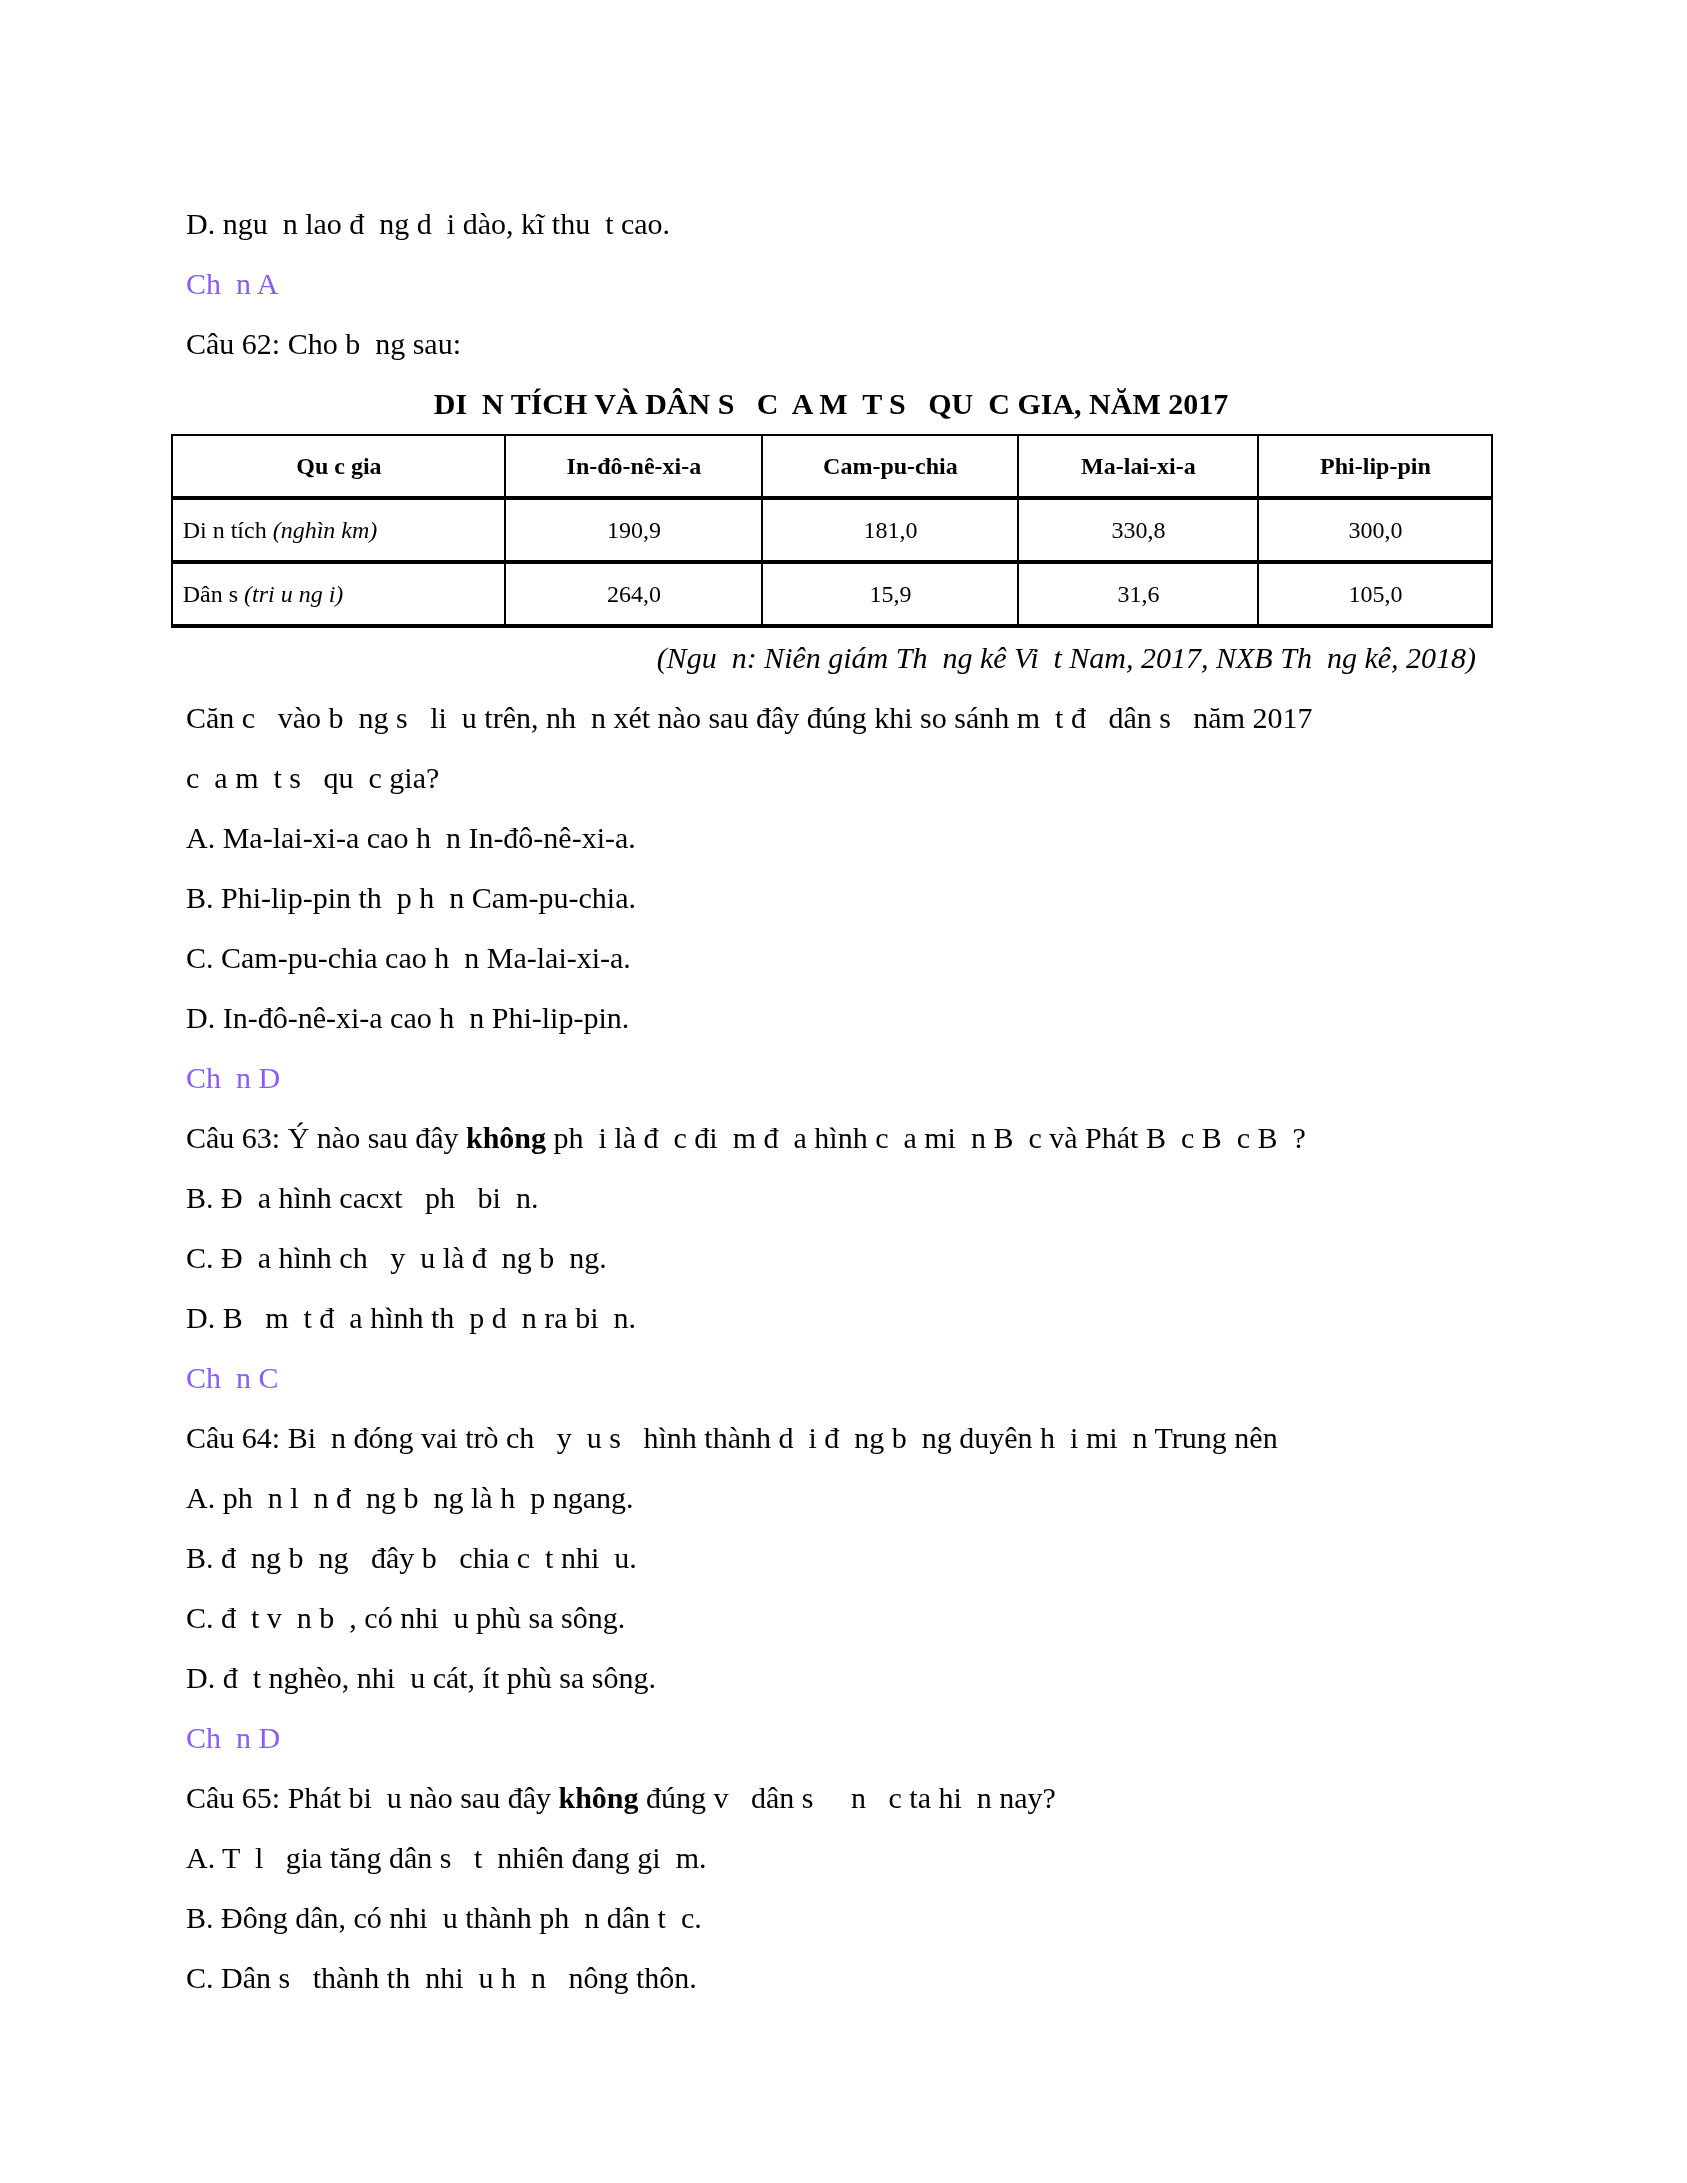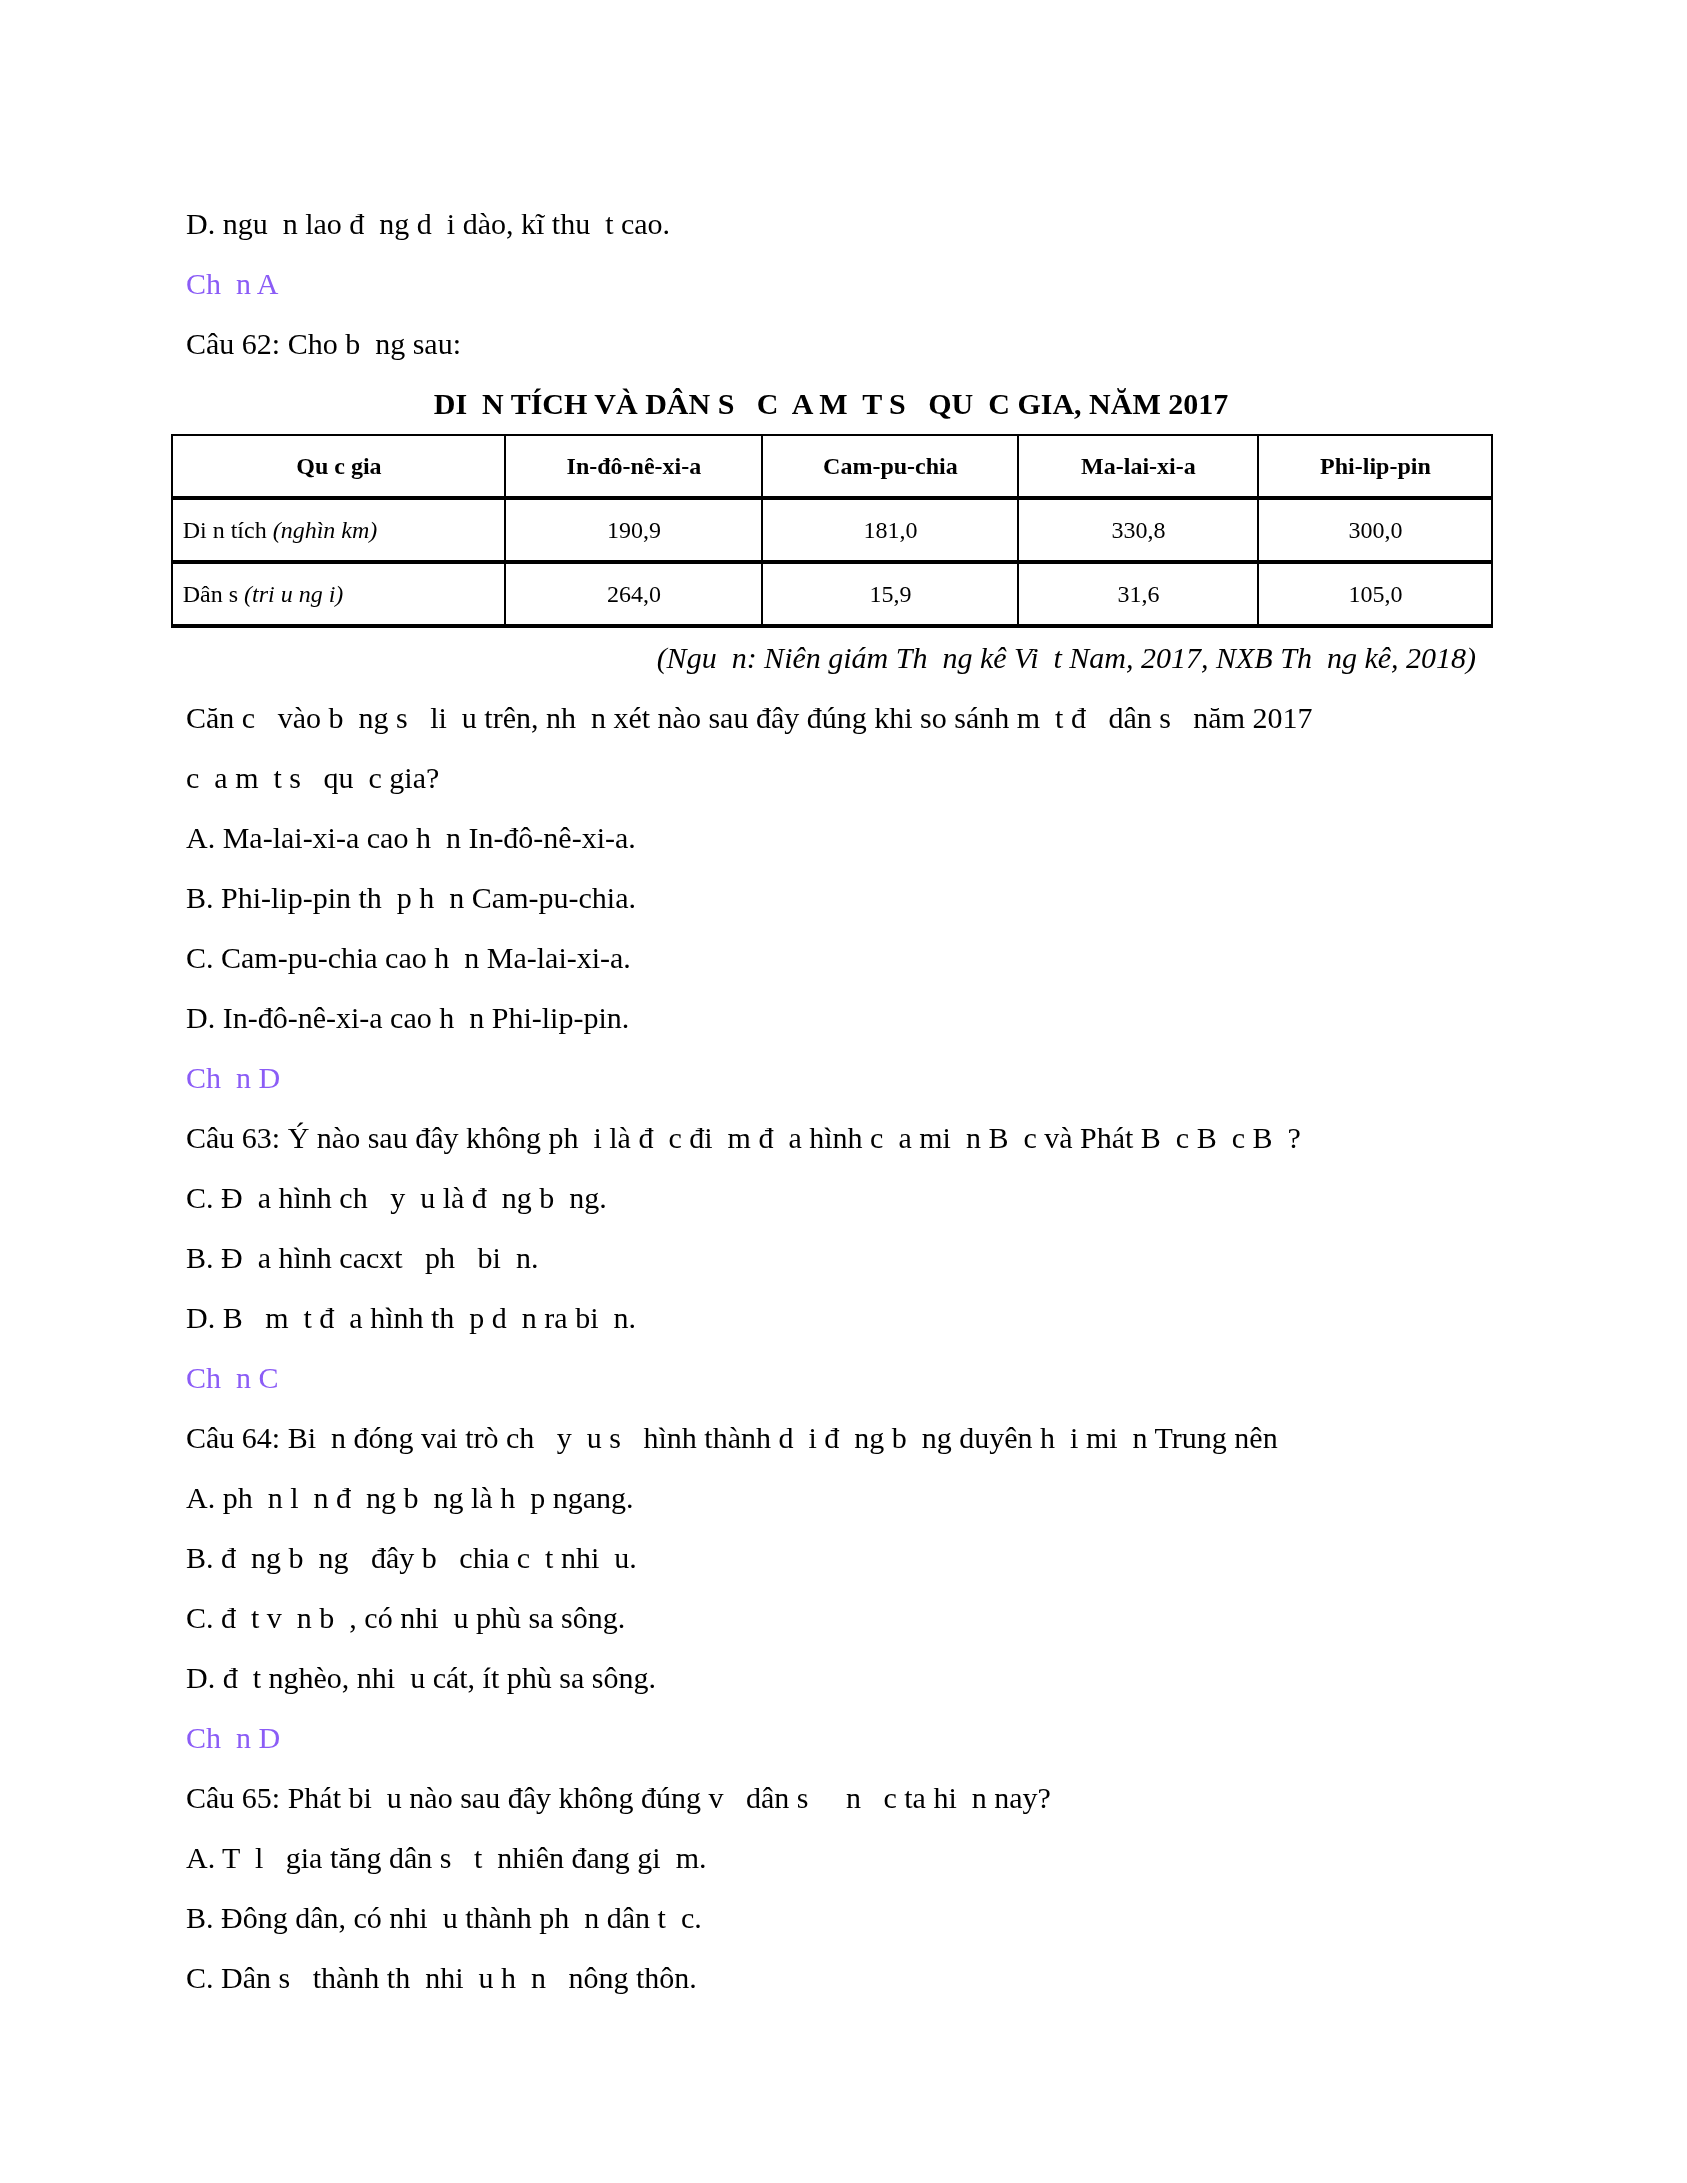--- a/index.html
+++ b/index.html
@@ -16,7 +16,7 @@
   .answer{color:#8b5cf6;}
   .table-title{font-weight:bold;text-align:center;}
   .source-line{font-style:italic;text-align:right;}
-  .bold{font-weight:normal;}
+  .bold{font-weight:bold;}
   table.data{
     border-collapse:collapse;table-layout:fixed;
     width:1320px;margin-left:-14.6px;

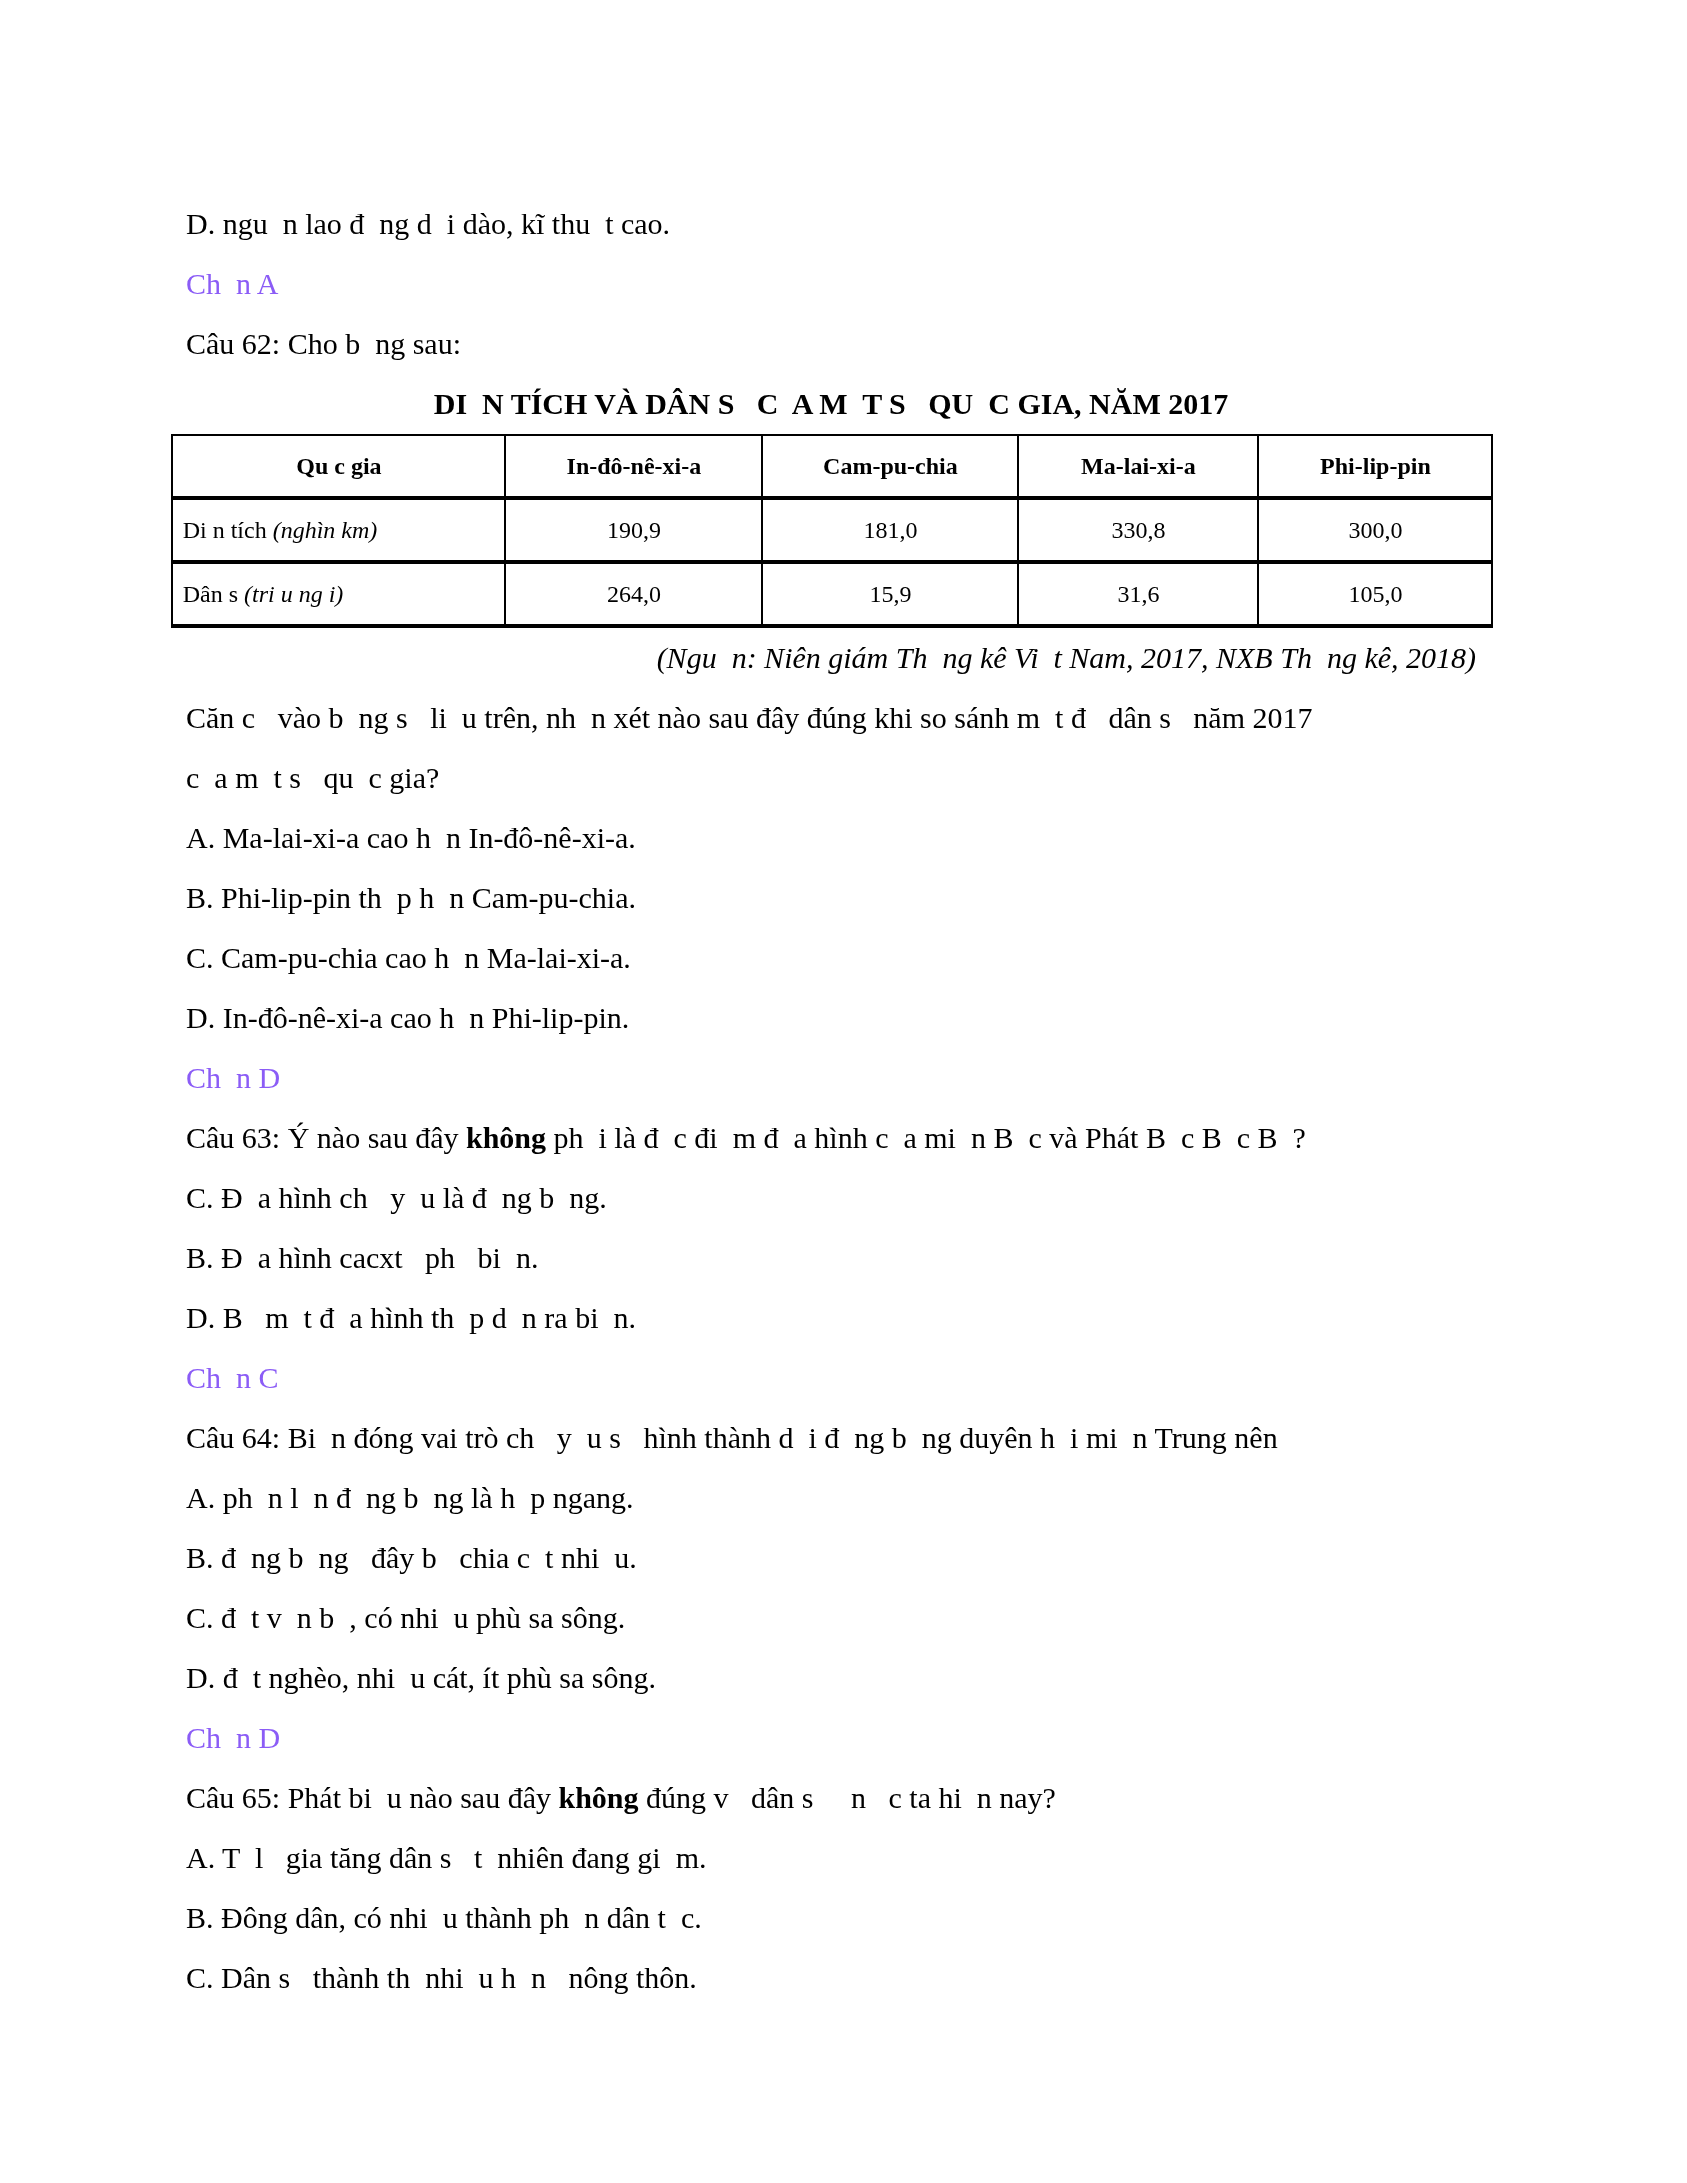--- a/index.html
+++ b/index.html
@@ -88,8 +88,8 @@
   <p class="answer">Ch  n D</p>
 
   <p><span>Câu 63: Ý nào sau đây </span><span class="bold">không</span><span> ph  i là đ  c đi  m đ  a hình c  a mi  n B  c và Phát B  c B  c B  ?</span></p>
+  <p>B. Đ  a hình cacxt   ph   bi  n.</p>
   <p>C. Đ  a hình ch   y  u là đ  ng b  ng.</p>
-  <p>B. Đ  a hình cacxt   ph   bi  n.</p>
   <p>D. B   m  t đ  a hình th  p d  n ra bi  n.</p>
   <p class="answer">Ch  n C</p>
 

